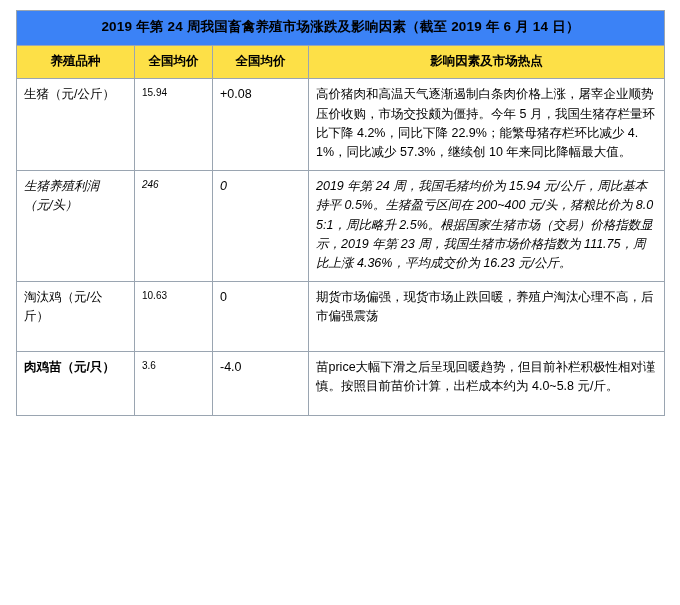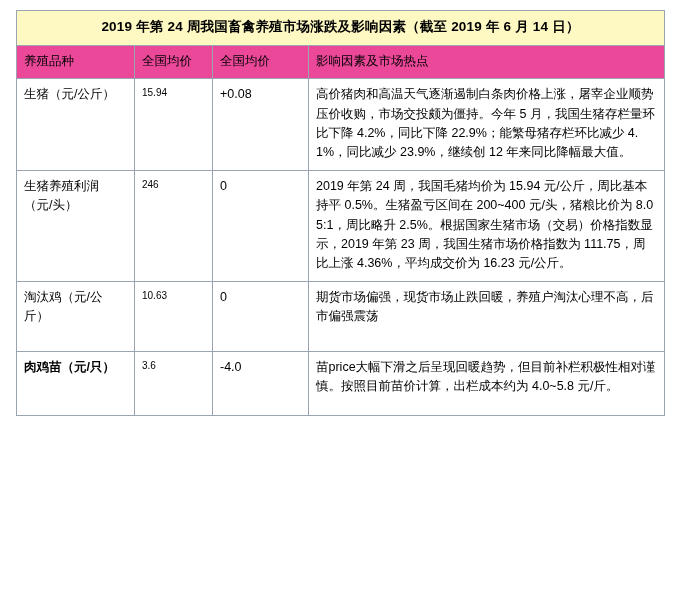--- a/index.html
+++ b/index.html
@@ -40,7 +40,7 @@
     font-size: 13.5px;
     border: 1px solid #9aa5b1;
     padding: 9px 6px 10px 6px;
-    background: #fef9c3;
+    background: #3b82f6;
     letter-spacing: 0.2px;
   }
   .head-row td {

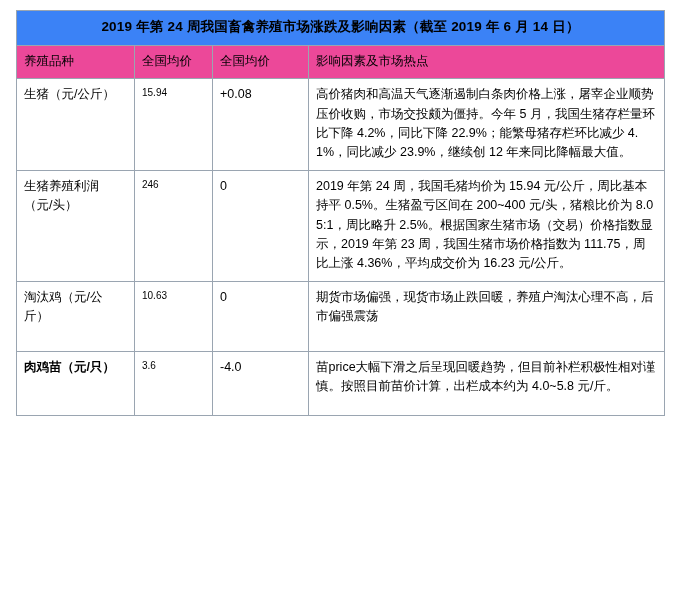--- a/index.html
+++ b/index.html
@@ -44,10 +44,11 @@
     letter-spacing: 0.2px;
   }
   .head-row td {
-    background: #ec4899;
-    font-weight: normal;
+    background: #fde047;
+    font-weight: bold;
     padding-top: 8px;
     padding-bottom: 9px;
+    text-align: center;
   }
   .col-a { width: 118px; }
   .col-b { width: 78px; }

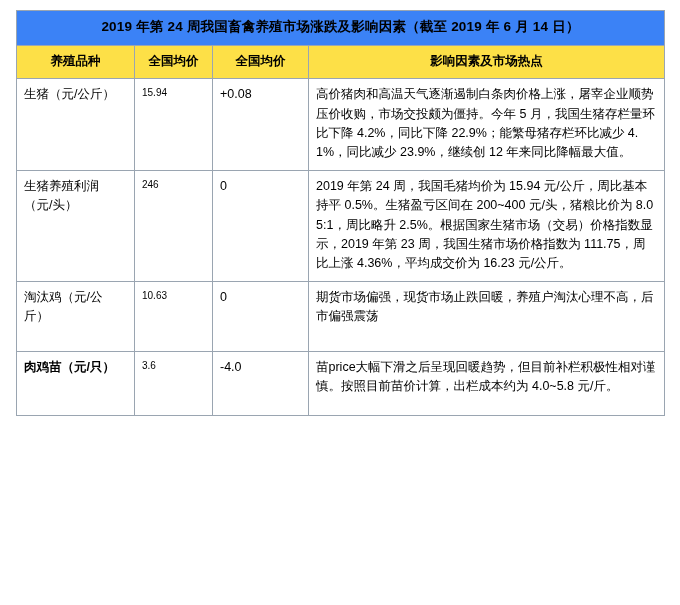--- a/index.html
+++ b/index.html
@@ -93,7 +93,7 @@
         <td class="cell-a">生猪（元/公斤）</td>
         <td class="cell-b">15.94</td>
         <td class="cell-c">+0.08</td>
-        <td class="cell-d">高价猪肉和高温天气逐渐遏制白条肉价格上涨，屠宰企业顺势压价收购，市场交投颇为僵持。今年 5 月，我国生猪存栏量环比下降 4.2%，同比下降 22.9%；能繁母猪存栏环比减少 4.1%，同比减少 23.9%，继续创 12 年来同比降幅最大值。</td>
+        <td class="cell-d">高价猪肉和高温天气逐渐遏制白条肉价格上涨，屠宰企业顺势压价收购，市场交投颇为僵持。今年 5 月，我国生猪存栏量环比下降 4.2%，同比下降 22.9%；能繁母猪存栏环比减少 4.1%，同比减少 57.3%，继续创 10 年来同比降幅最大值。</td>
       </tr>
 
       <tr class="tall-2">

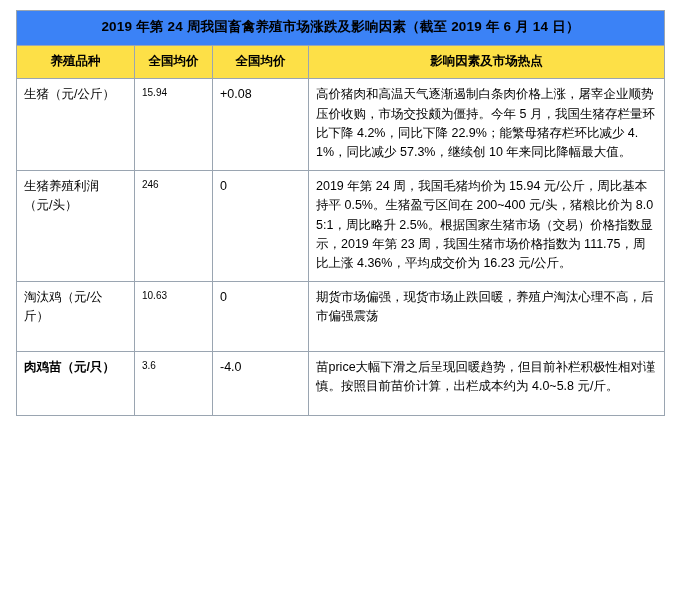--- a/index.html
+++ b/index.html
@@ -61,7 +61,7 @@
   .cell-d { font-size: 12.5px; }
   .bold-row .cell-a { font-weight: bold; }
   .tall-1 td { height: 74px; }
-  .tall-2 td { height: 90px; }
+  .tall-2 td { height: 90px; font-style: italic; }
   .tall-3 td { height: 62px; }
   .tall-4 td { height: 56px; }
   .tall-5 td { height: 56px; }

